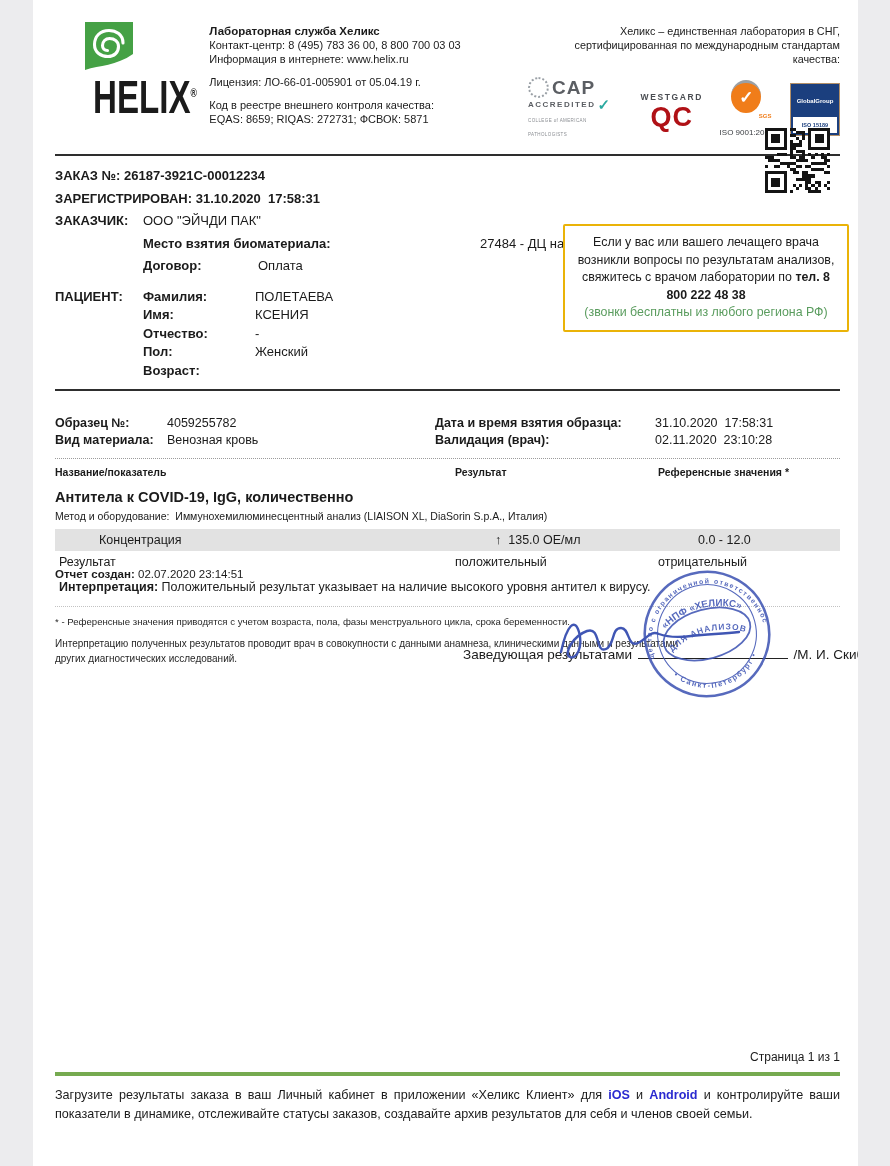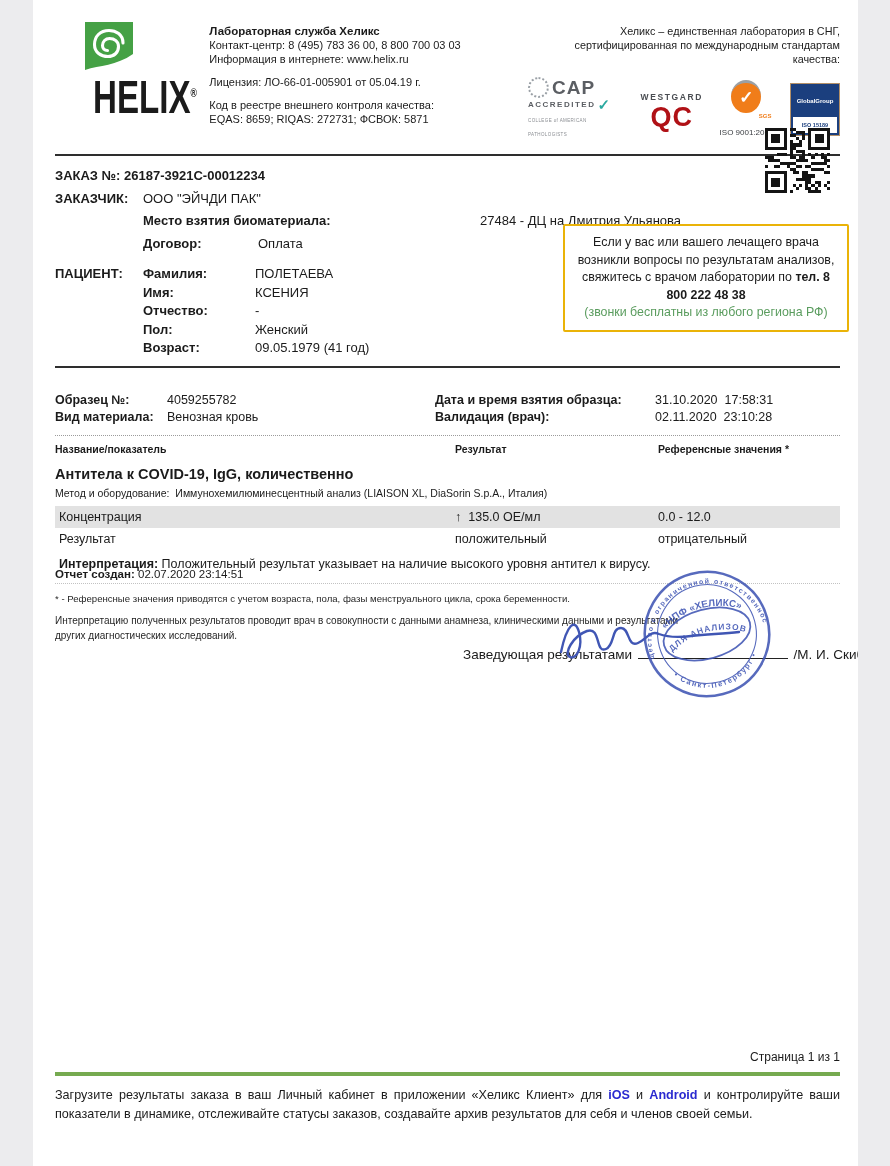--- a/index.html
+++ b/index.html
@@ -150,6 +150,7 @@
 
     <section class="order">
       <div class="ln b"><span>ЗАКАЗ №:</span> <span>26187-3921C-00012234</span></div>
+      <div class="ln b"><span>ЗАРЕГИСТРИРОВАН:</span> <span>31.10.2020&nbsp; 17:58:31</span></div>
       <div class="ln"><span class="lab1 b">ЗАКАЗЧИК:</span><span>ООО "ЭЙЧДИ ПАК"</span></div>
       <div class="ln ind"><span class="lab-wide b">Место взятия биоматериала:</span><span>27484 - ДЦ на Дмитрия Ульянова</span></div>
       <div class="ln ind"><span class="lab-med b">Договор:</span><span>Оплата</span></div>

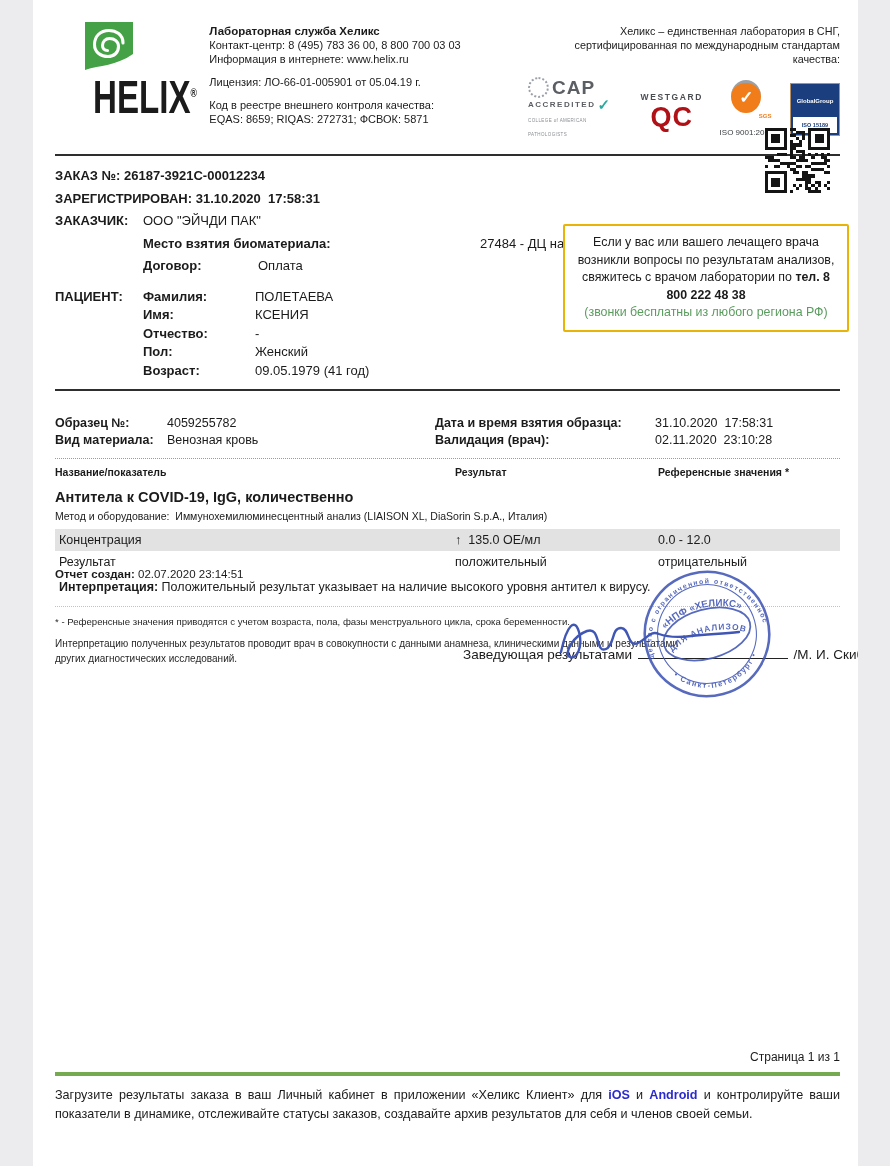--- a/index.html
+++ b/index.html
@@ -172,7 +172,6 @@
         <div>Женский</div>
         <div></div>
         <div class="b">Возраст:</div>
-        <div>09.05.1979 (41 год)</div>
       </div>
     </section>
 

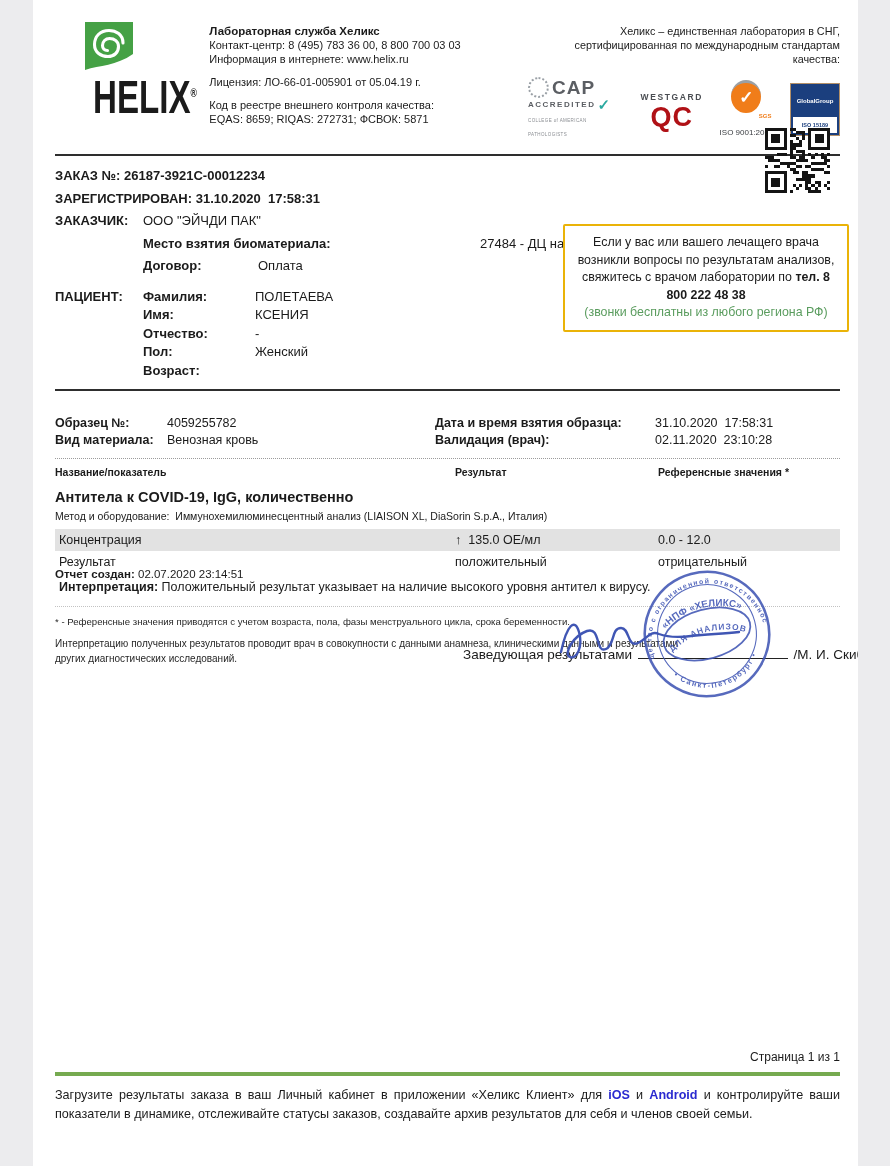--- a/index.html
+++ b/index.html
@@ -63,7 +63,7 @@
   .test-title{font-size:14.5px;font-weight:bold;margin:2px 0 5px 0;}
   .method{font-size:10.5px;margin-bottom:7px;}
   .rrow{display:grid;grid-template-columns:400px 203px 1fr;font-size:12.5px;padding:4px 0;}
-  .rrow.hl{background:#e2e2e2;}
+  .rrow.hl{background:#e2e2e2;padding-left:40px;}
   .rrow .name{padding-left:4px;}
   .flag{font-weight:bold;margin-right:7px;}
   .interp{font-size:12.5px;margin-top:7px;padding-left:4px;}

